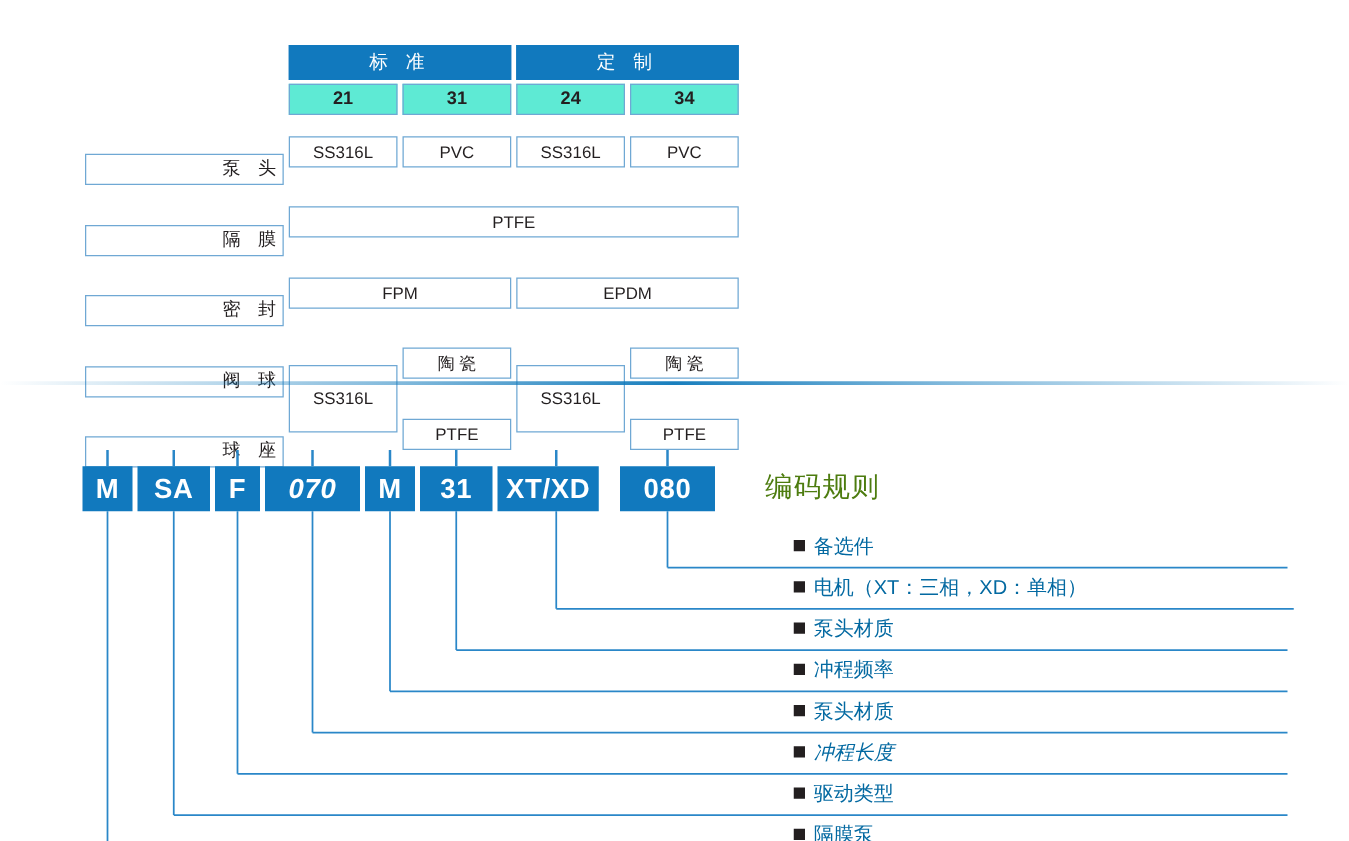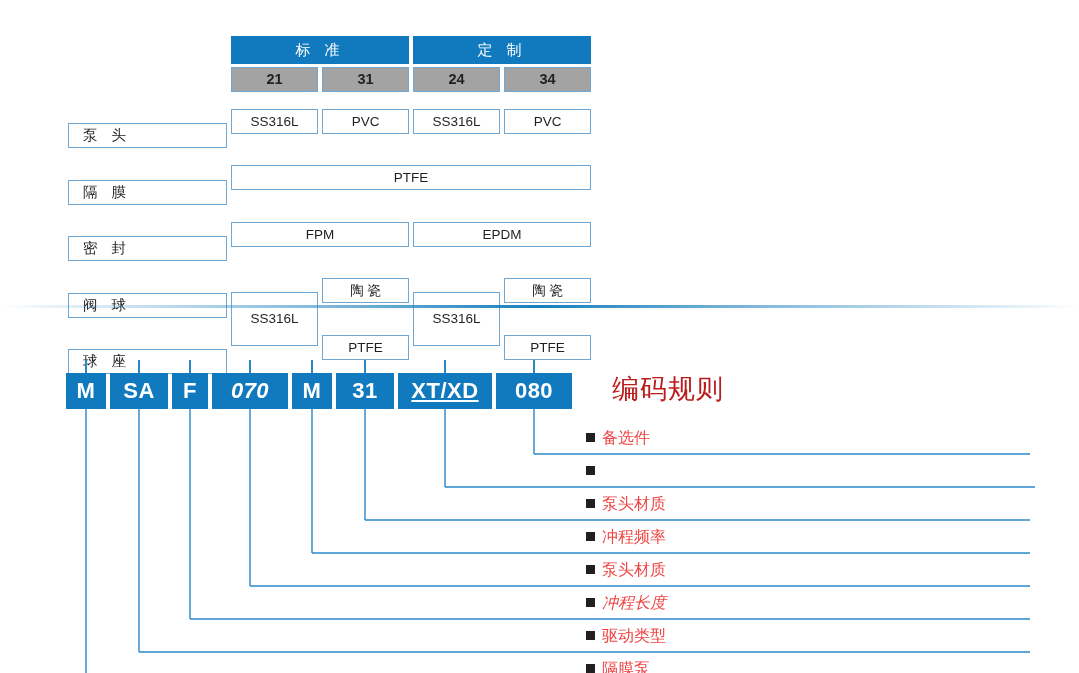--- a/index.html
+++ b/index.html
@@ -34,7 +34,7 @@
     border:1px solid #1179be;
   }
   .hdr-sub{
-    background:#a3a3a3;color:#231f20;font-weight:bold;font-size:14.5px;
+    background:#5eead4;color:#231f20;font-weight:bold;font-size:14.5px;
     height:23px;line-height:23px;margin:1.5px 2px;border:1px solid #6fa8d4;
   }
   td.nolabel .cellbox{border:none;background:transparent;}

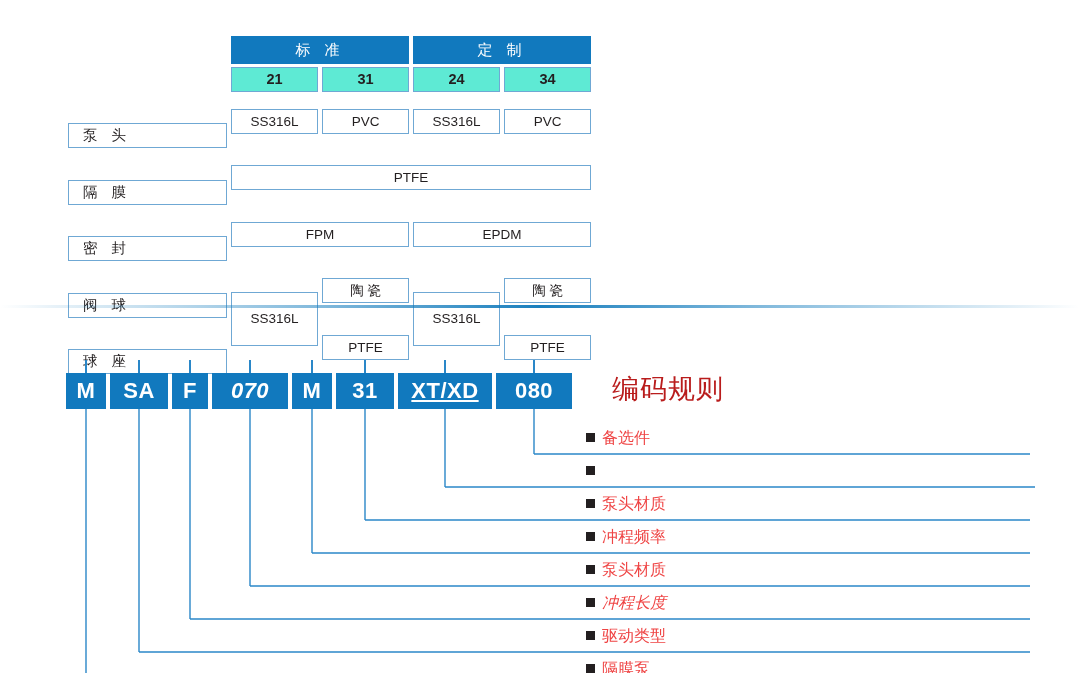--- a/index.html
+++ b/index.html
@@ -24,7 +24,7 @@
   }
   .cellbox.tall{height:52px;line-height:52px;}
   .rowlabel{
-    text-align:left;padding-left:14px;letter-spacing:5px;
+    text-align:right;padding-left:14px;letter-spacing:5px;
     font-size:14.5px;
     margin-top:30px;
   }

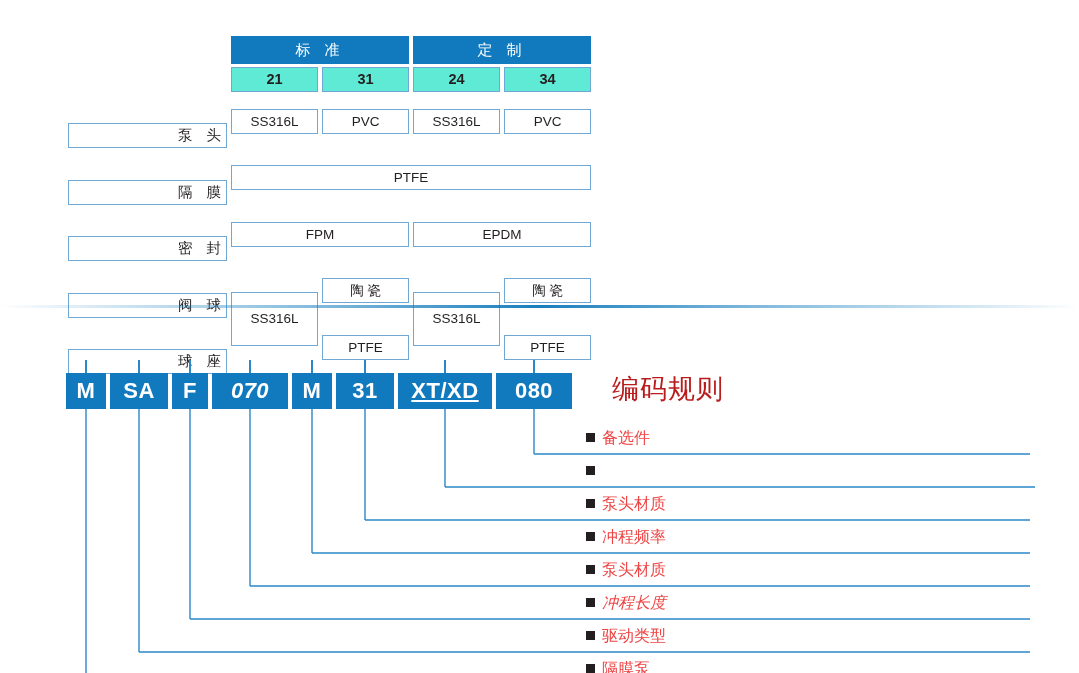--- a/index.html
+++ b/index.html
@@ -230,7 +230,7 @@
         <div class="code-block" style="left: 212px; width: 76px; font-style: italic;"><span>070</span></div>
         <div class="code-block" style="left: 292px; width: 40px;"><span>M</span></div>
         <div class="code-block" style="left: 336px; width: 58px;"><span>31</span></div>
-        <div class="code-block" style="left: 398px; width: 94px; text-decoration: underline;"><span>XT/XD</span></div>
+        <div class="code-block" style="left: 398px; width: 81px;"><span>XT/XD</span></div>
         <div class="code-block" style="left: 496px; width: 76px;"><span>080</span></div>
       </div>
 

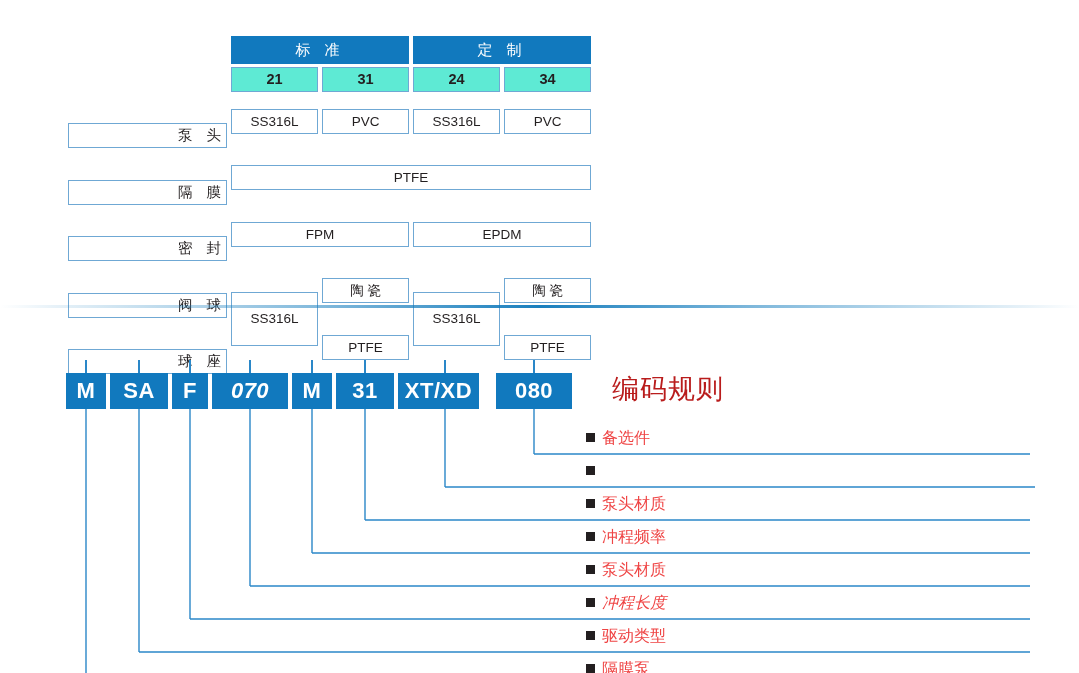--- a/index.html
+++ b/index.html
@@ -64,7 +64,7 @@
 
   .rule-title{
     position:absolute;left:612px;top:373px;
-    font-size:27px;font-weight:normal;color:#b91c1c;
+    font-size:22px;font-weight:normal;color:#4d7c0f;
     letter-spacing:1px;line-height:33px;
   }
   .legend-row{

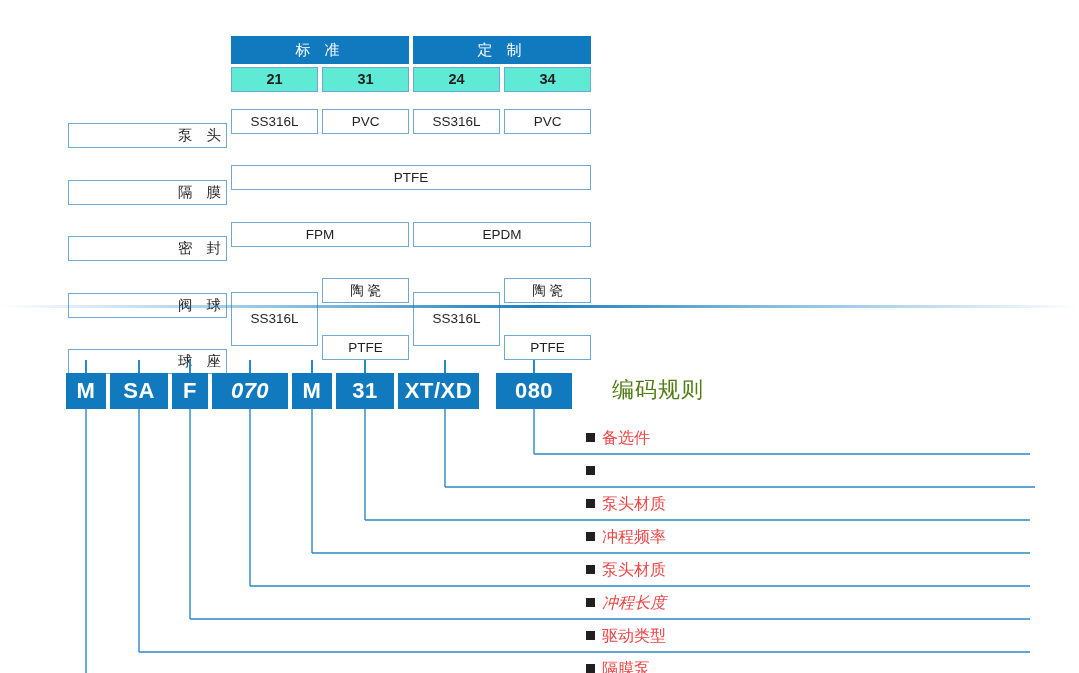--- a/index.html
+++ b/index.html
@@ -68,8 +68,8 @@
     letter-spacing:1px;line-height:33px;
   }
   .legend-row{
-    position:absolute;left:586px;height:33px;line-height:33px;
-    font-size:16px;color:#ef4444;white-space:nowrap;
+    position:absolute;left:635px;height:33px;line-height:33px;
+    font-size:16px;color:#0369a1;white-space:nowrap;
   }
   .legend-row .sq{
     display:inline-block;width:9px;height:9px;background:#231f20;

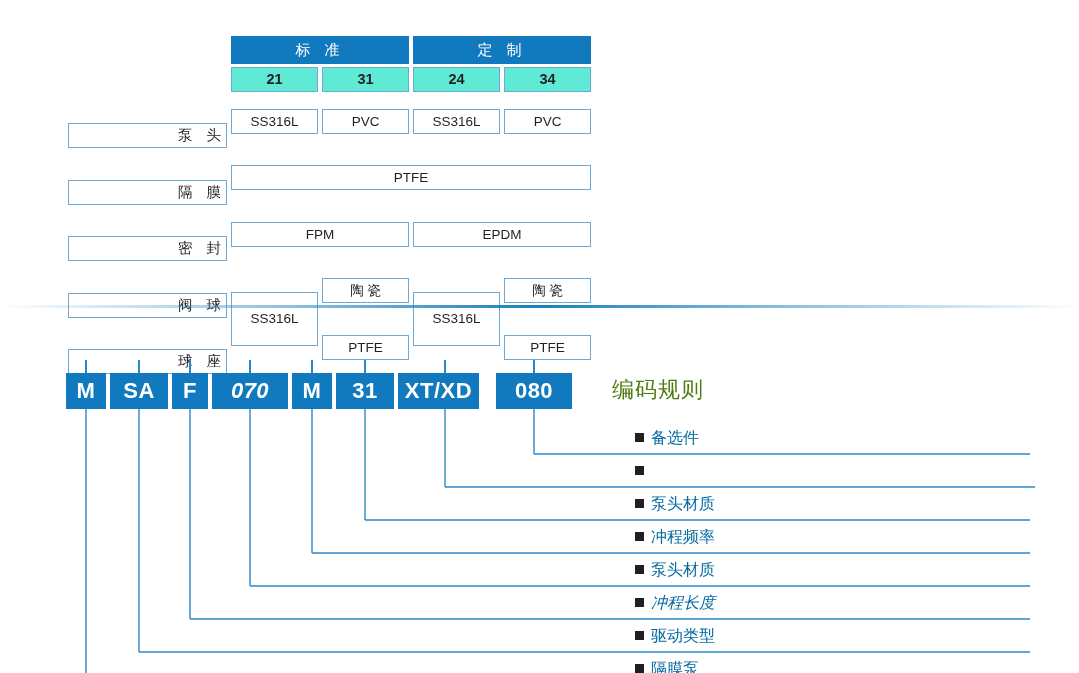--- a/index.html
+++ b/index.html
@@ -238,7 +238,7 @@
 
     <div id="legend-layer">
         <div class="legend-row" style="top: 421px;"><span class="sq"></span><span>备选件</span></div>
-        <div class="legend-row" style="top: 454px;"><span class="sq"></span></div>
+        <div class="legend-row" style="top: 454px;"><span class="sq"></span><span>电机（XT：三相，XD：单相）</span></div>
         <div class="legend-row" style="top: 487px;"><span class="sq"></span><span>泵头材质</span></div>
         <div class="legend-row" style="top: 520px;"><span class="sq"></span><span>冲程频率</span></div>
         <div class="legend-row" style="top: 553px;"><span class="sq"></span><span>泵头材质</span></div>

